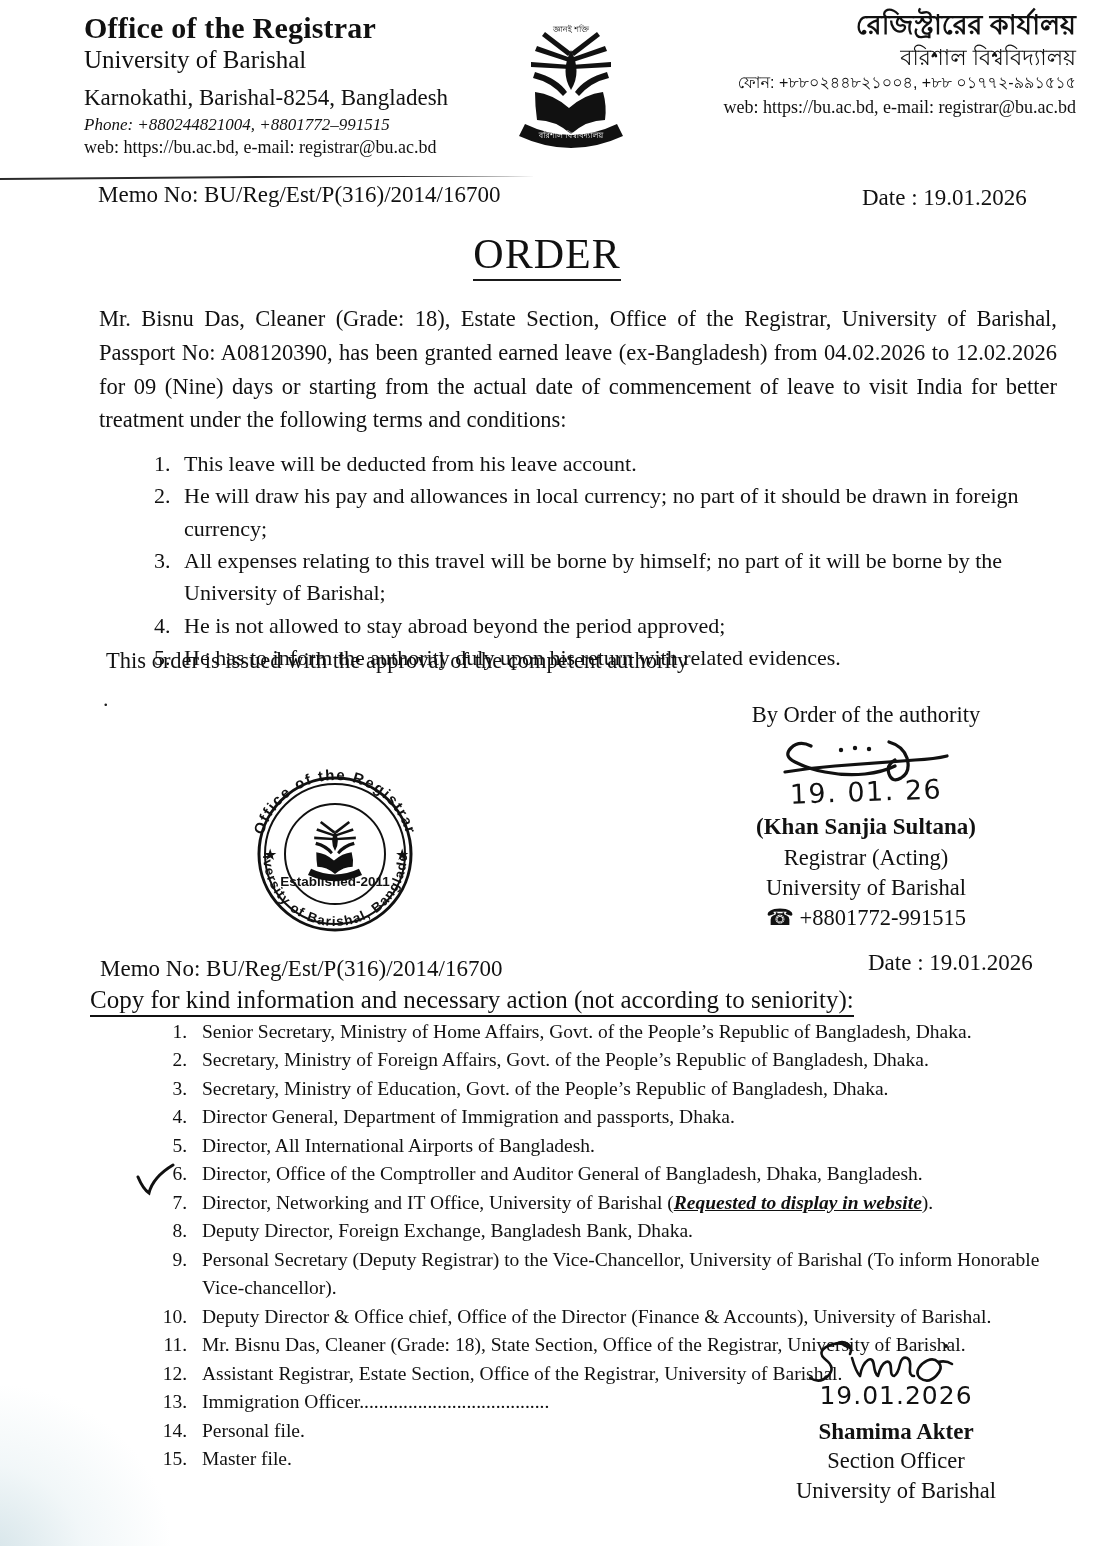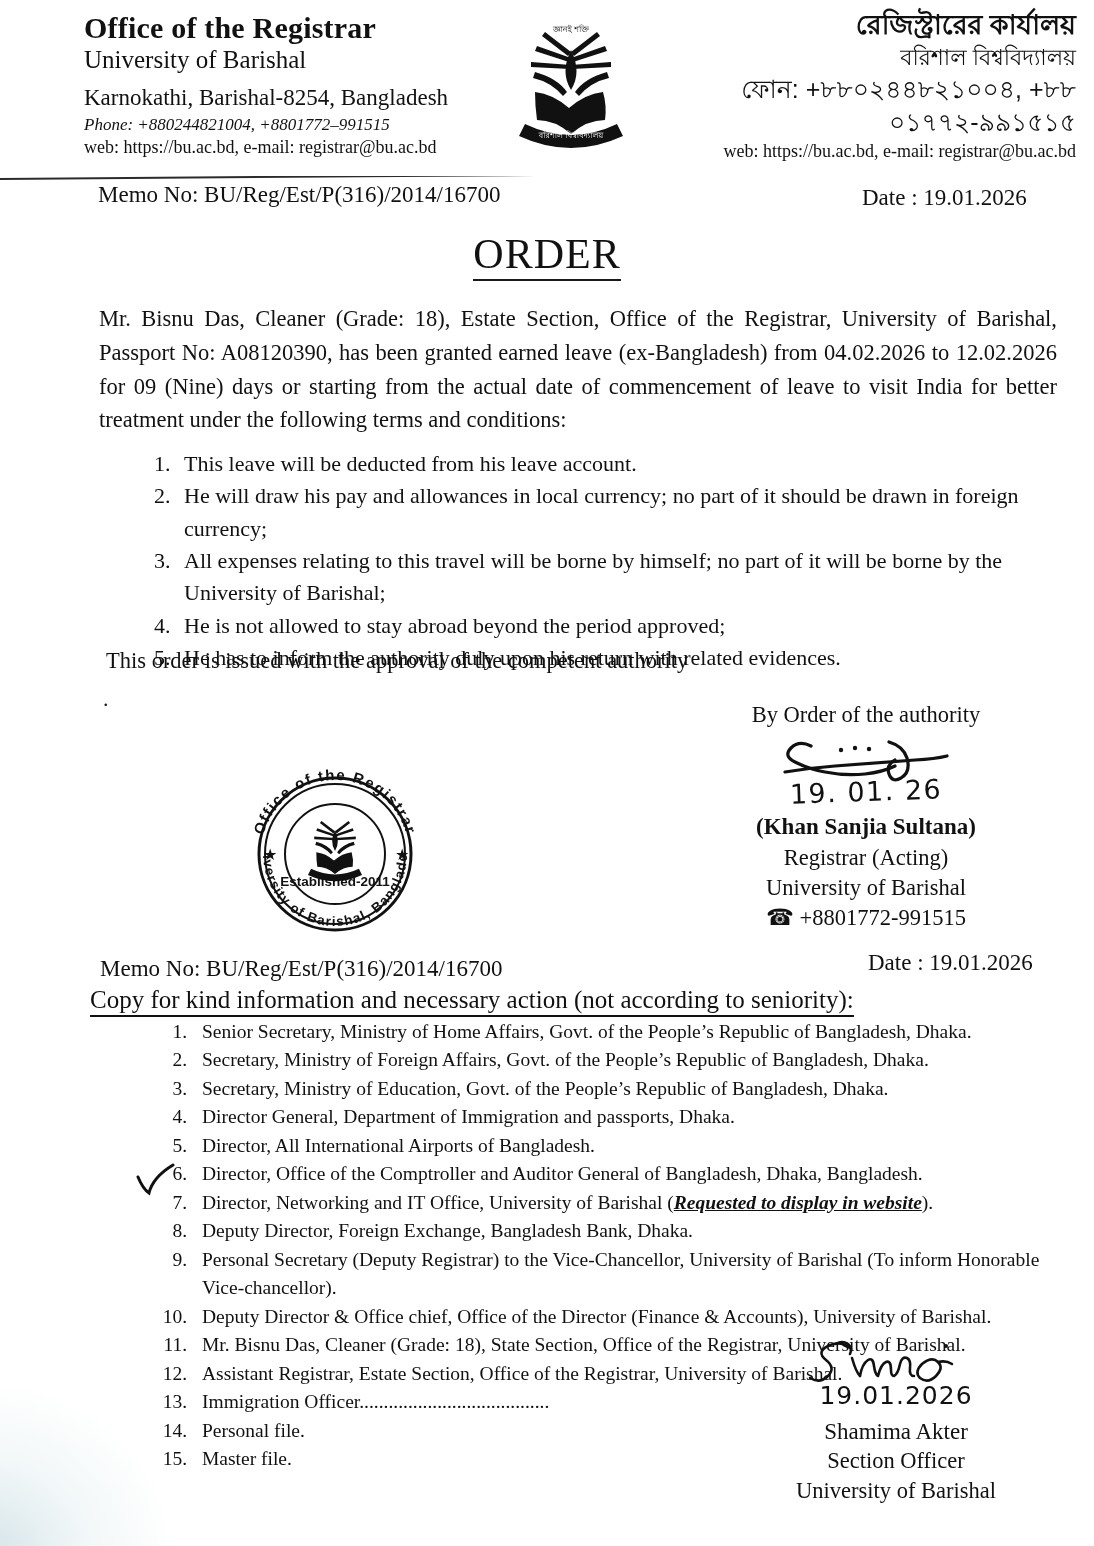--- a/index.html
+++ b/index.html
@@ -107,7 +107,7 @@
   }
   .hdr-right .b4 {
     font-family: "Liberation Sans", "DejaVu Sans", sans-serif;
-    font-size: 25px;
+    font-size: 16px;
     line-height: 1.3;
     margin-top: 1px;
   }

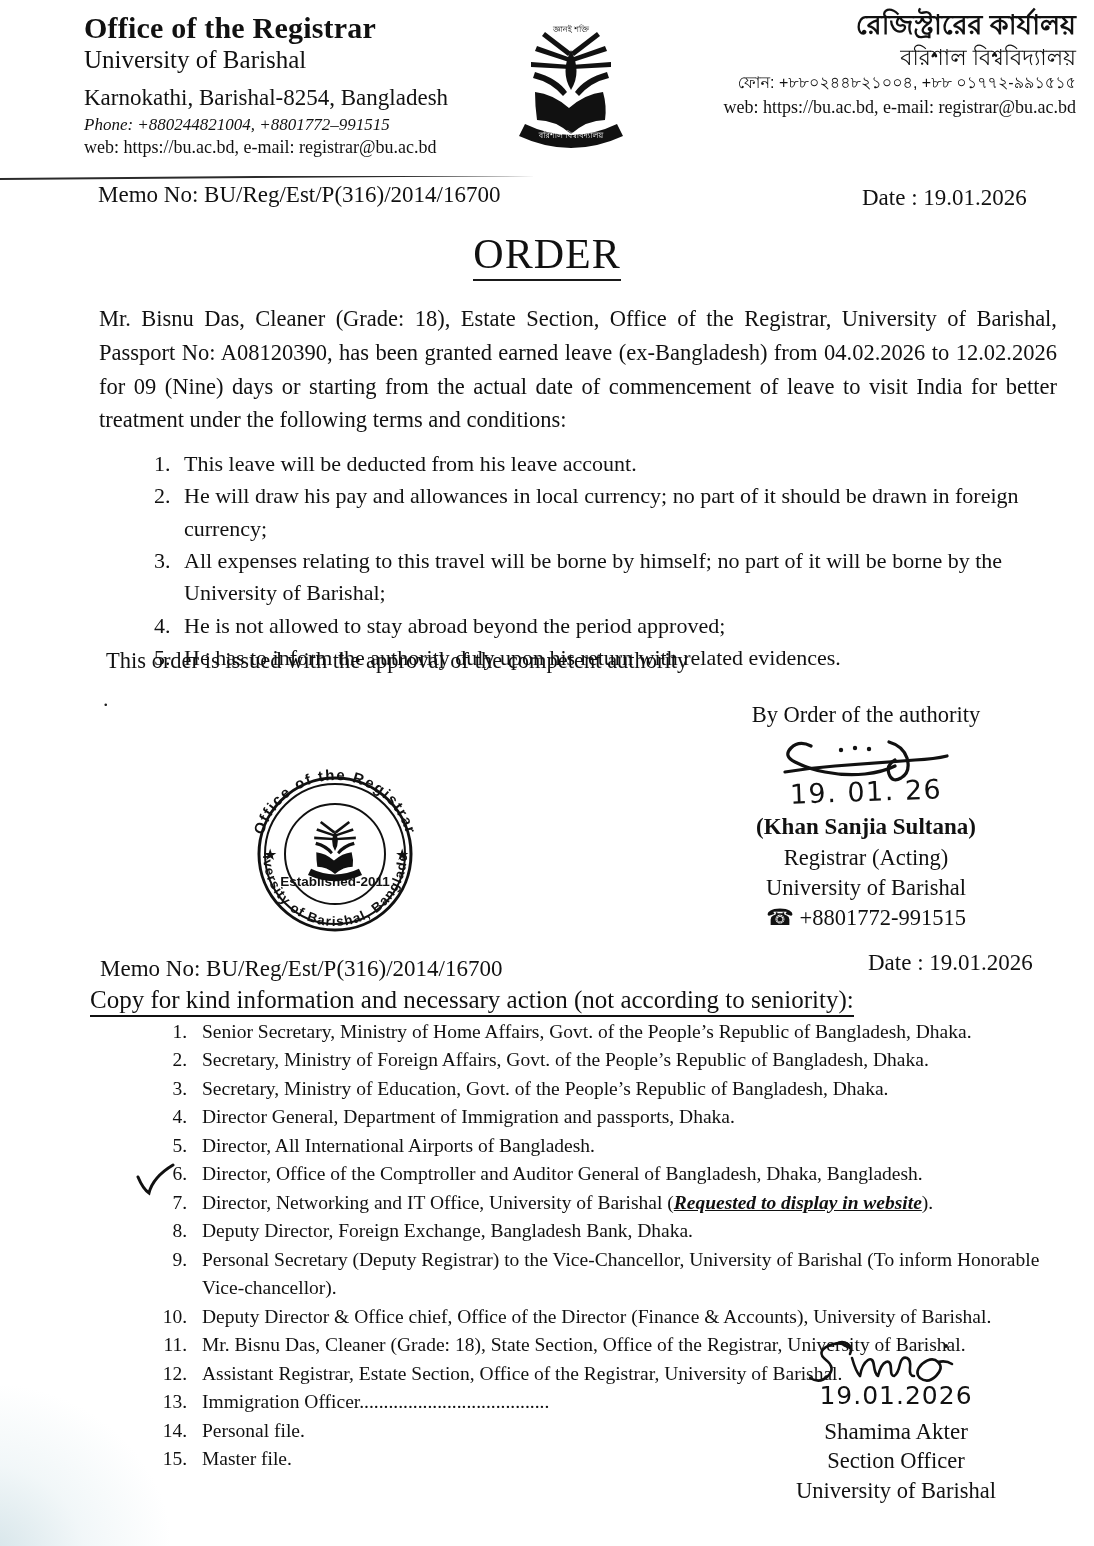--- a/index.html
+++ b/index.html
@@ -340,7 +340,7 @@
     margin-top: -6px;
     margin-bottom: 4px;
   }
-  .sig2-name { font-weight: normal; font-size: 23px; }
+  .sig2-name { font-weight: bold; font-size: 23px; }
   .sig2-role { font-size: 22.5px; }
   .sig2-univ { font-size: 22.5px; }
 </style>

